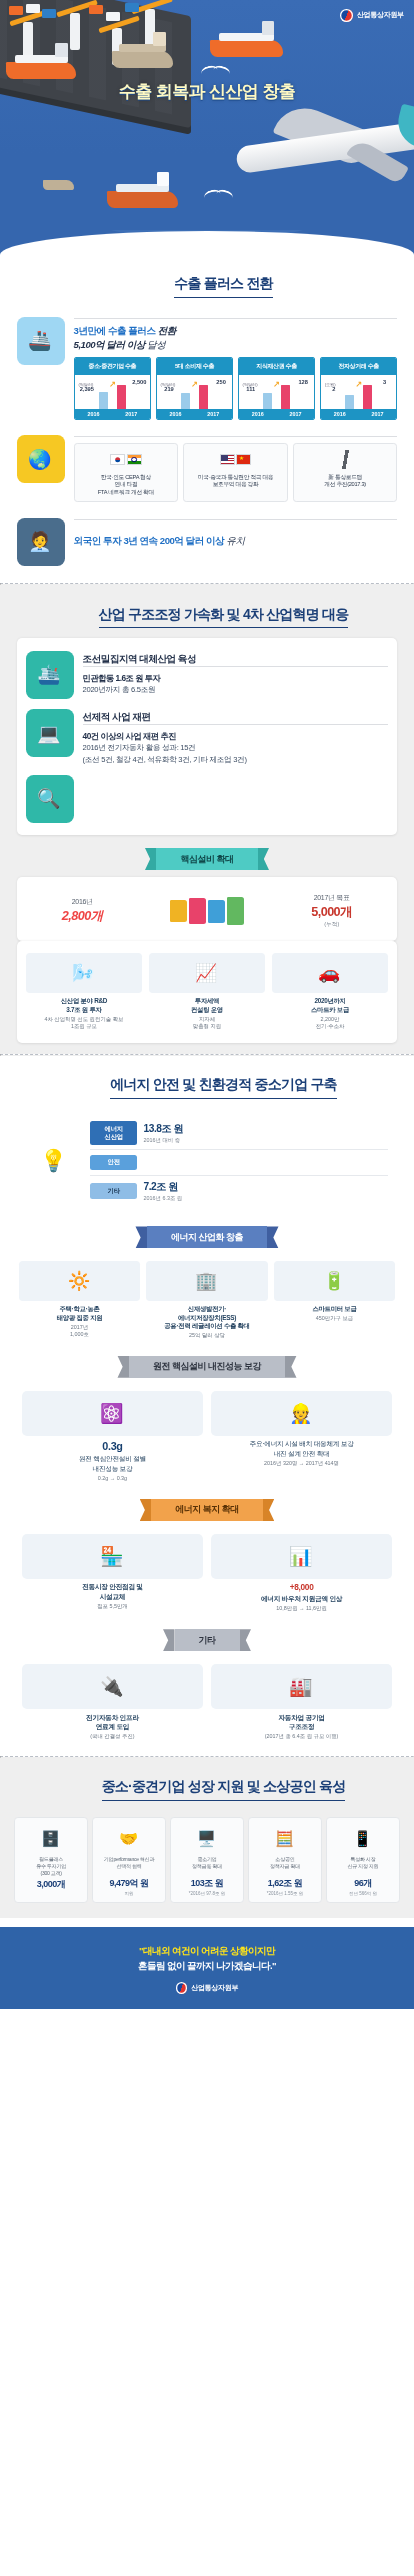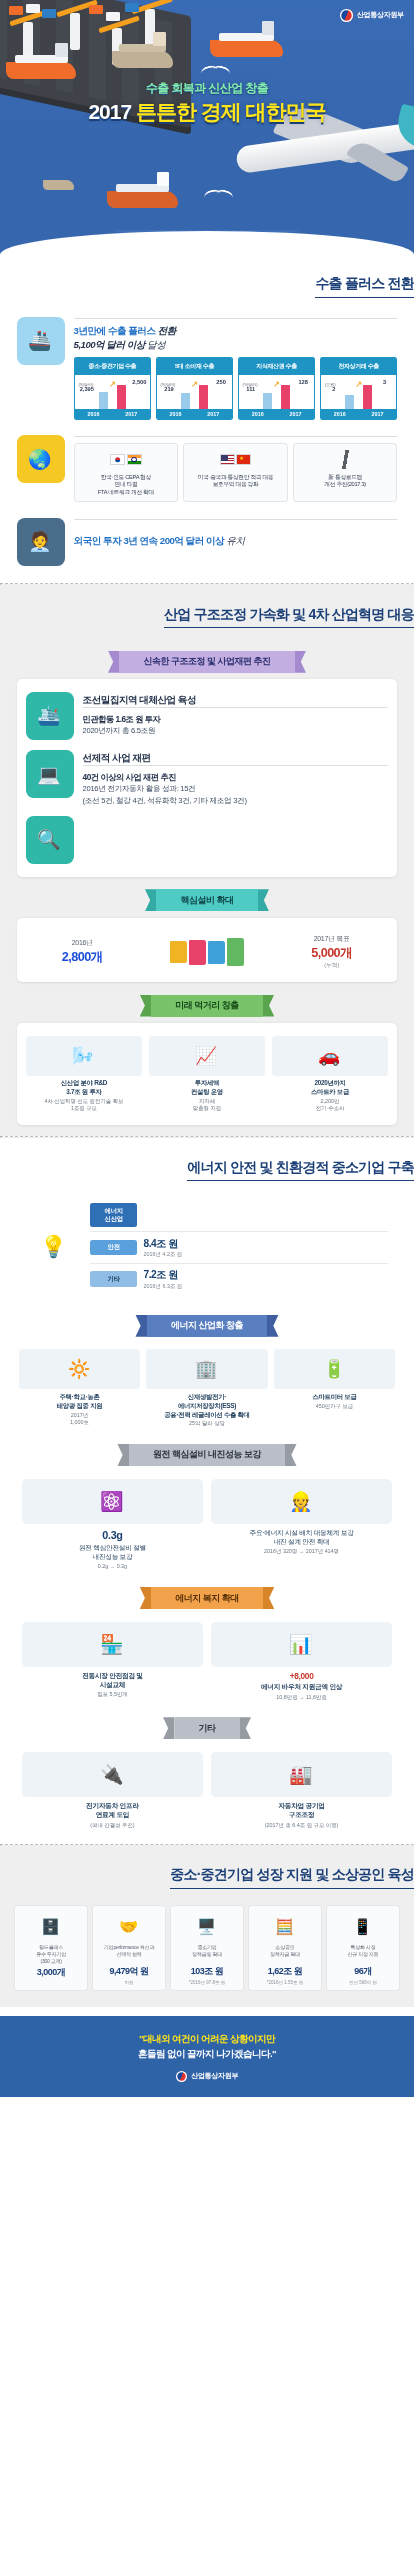--- a/index.html
+++ b/index.html
@@ -46,7 +46,7 @@
   .ministry .mt{color:#fff;font-size:7px;font-weight:bold;letter-spacing:-0.3px;}
 
   .hero-titles{position:absolute;left:0;right:0;top:80px;text-align:center;z-index:8;}
-  .sub-title{font-size:12px;font-weight:bold;color:#86efac;letter-spacing:-0.6px;
+  .sub-title{font-size:17px;font-weight:bold;color:#fef9c3;letter-spacing:-0.6px;
     text-shadow:0 1.3px 0 #1c4c8f,0 0 3.8px rgba(0,0,0,.35);}
   .main-title{margin-top:2.5px;font-size:21px;font-weight:bold;letter-spacing:-1px;line-height:1.12;
     text-shadow:0 1.9px 0 #1c3f77,0 0 5.1px rgba(0,0,0,.3);}

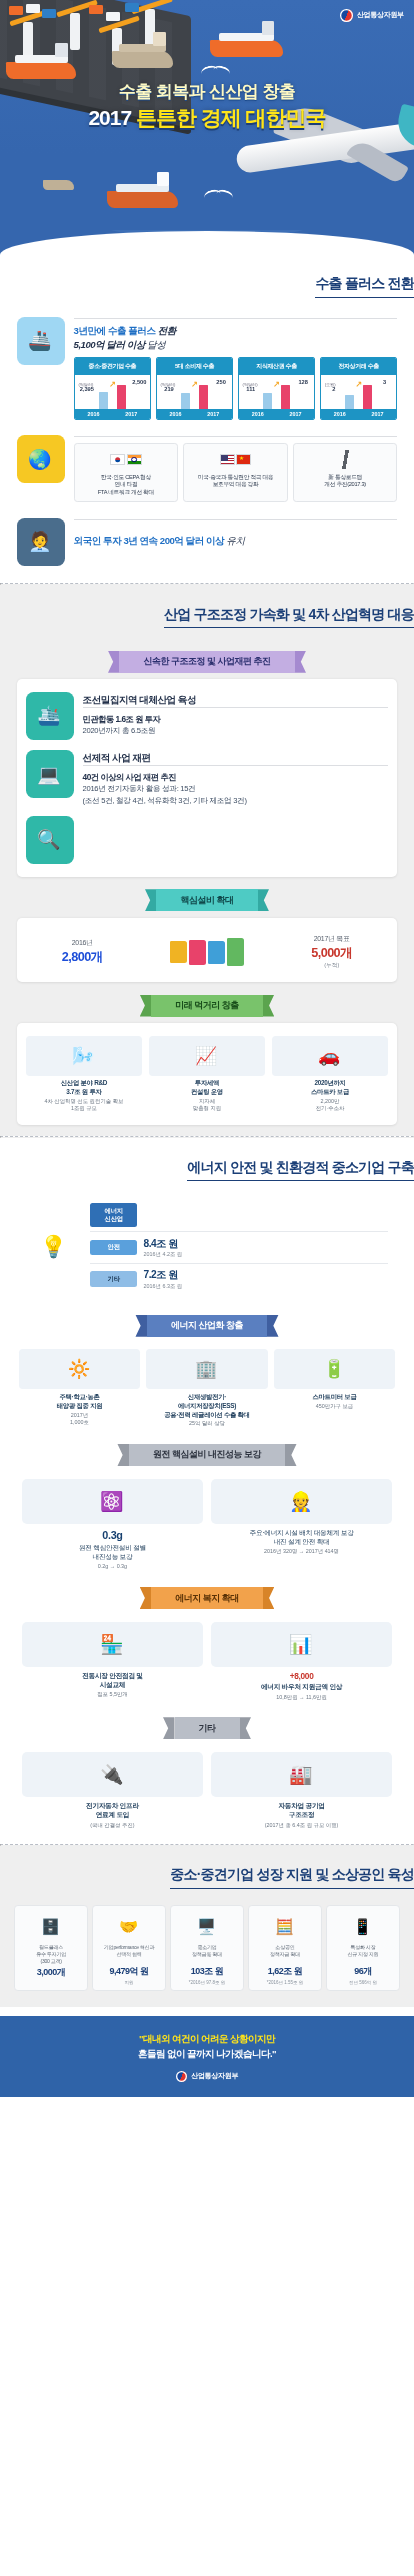--- a/index.html
+++ b/index.html
@@ -263,10 +263,6 @@
 
     <div class="hero-titles">
       <div class="sub-title">수출 회복과 신산업 창출</div>
-      <div class="main-title">
-        <span class="yr">2017</span>
-        <span class="hl">튼튼한 경제 대한민국</span>
-      </div>
     </div>
 
     <div class="chevron"></div>

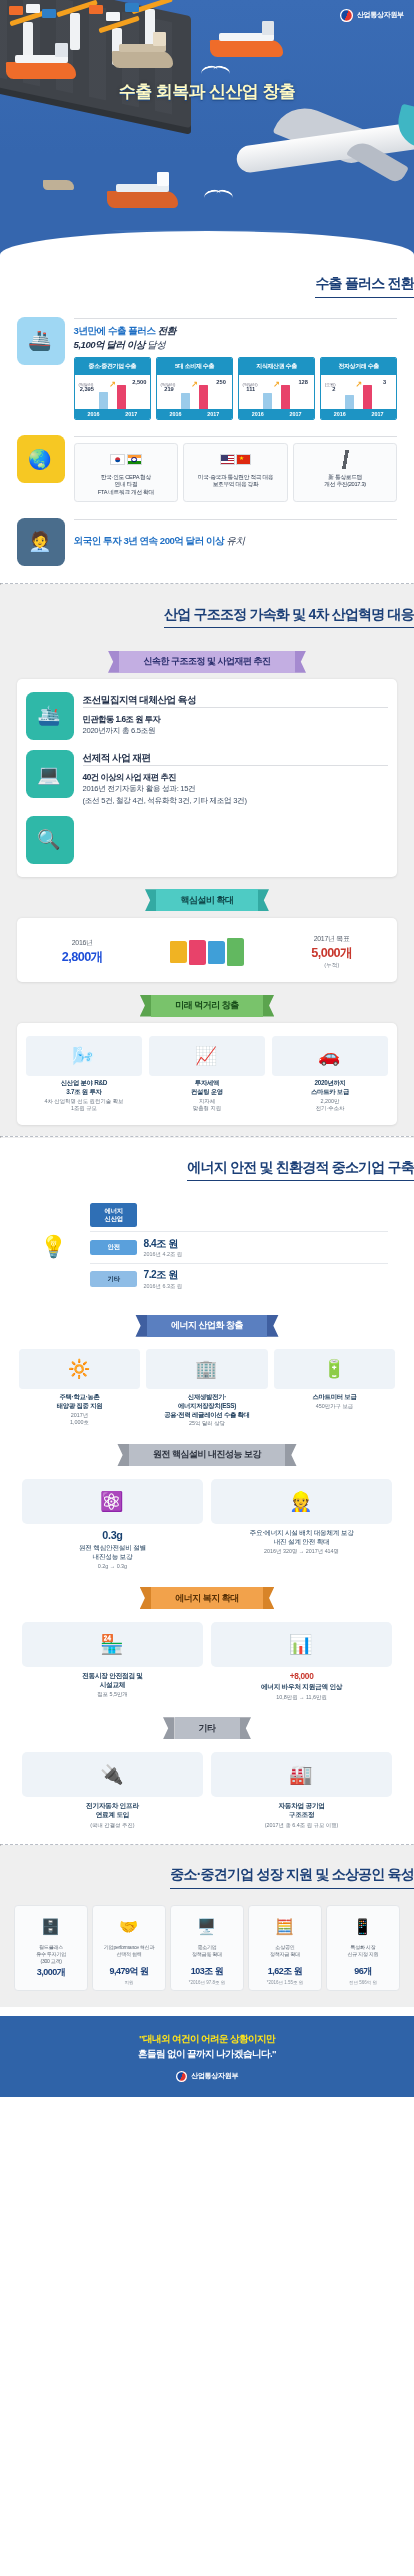--- a/index.html
+++ b/index.html
@@ -59,7 +59,7 @@
 
   
   .section{padding:3.8px 0 11.5px;}
-  .sec-head{text-align:right;padding:16.6px 0 10.2px;margin-left:33px;}
+  .sec-head{text-align:center;padding:16.6px 0 10.2px;margin-left:33px;}
   .sec-head h2{display:inline-block;font-size:14px;font-weight:bold;color:#1b3f77;
     letter-spacing:-0.8px;border-bottom:1.9px solid #1b3f77;padding-bottom:3.2px;}
   .band{background:#efefef;}

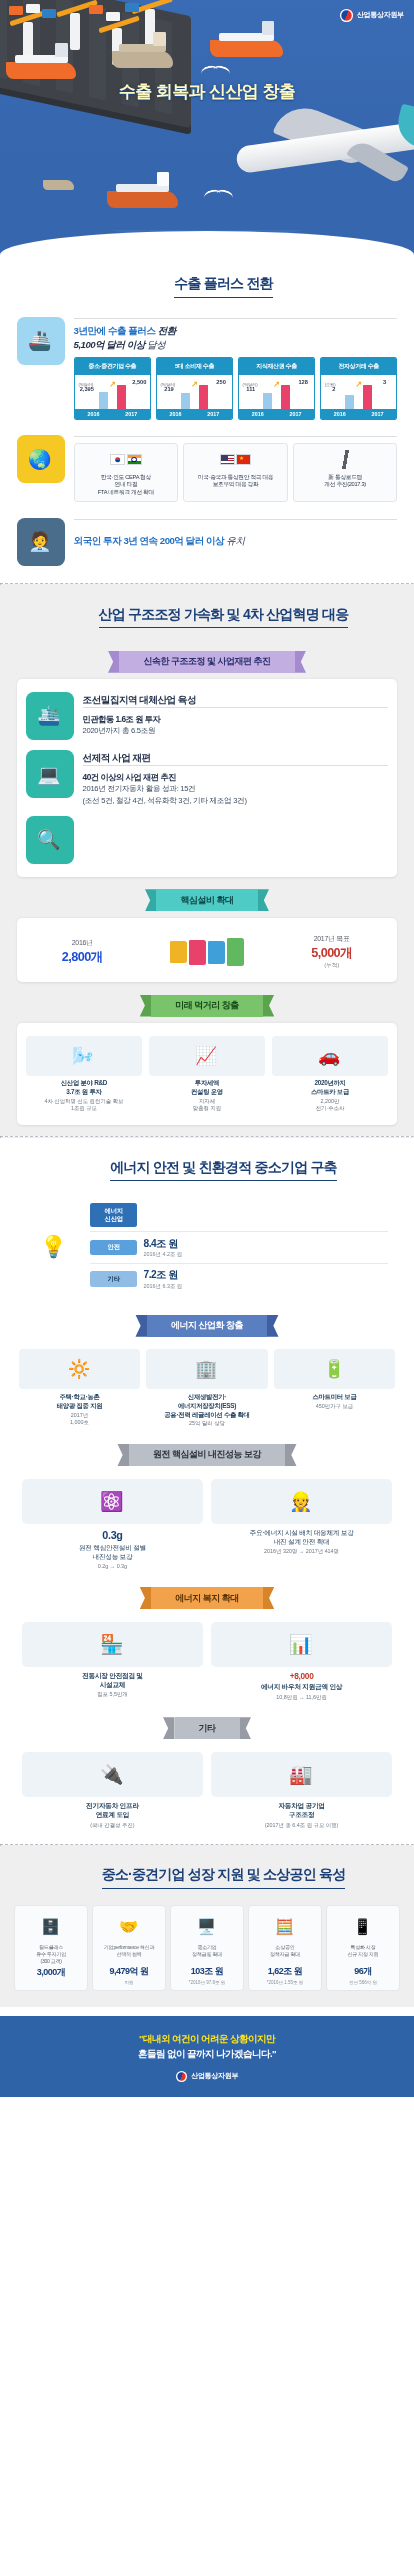--- a/index.html
+++ b/index.html
@@ -422,9 +422,6 @@
       <h2>산업 구조조정 가속화 및 4차 산업혁명 대응</h2>
     </div>
 
-    <div class="ribbon-wrap">
-      <span class="ribbon purple">신속한 구조조정 및 사업재편 추진</span>
-    </div>
     <div class="panel shadow">
       <div class="block" style="padding:5.1px 0">
         <div class="thumb t-teal">

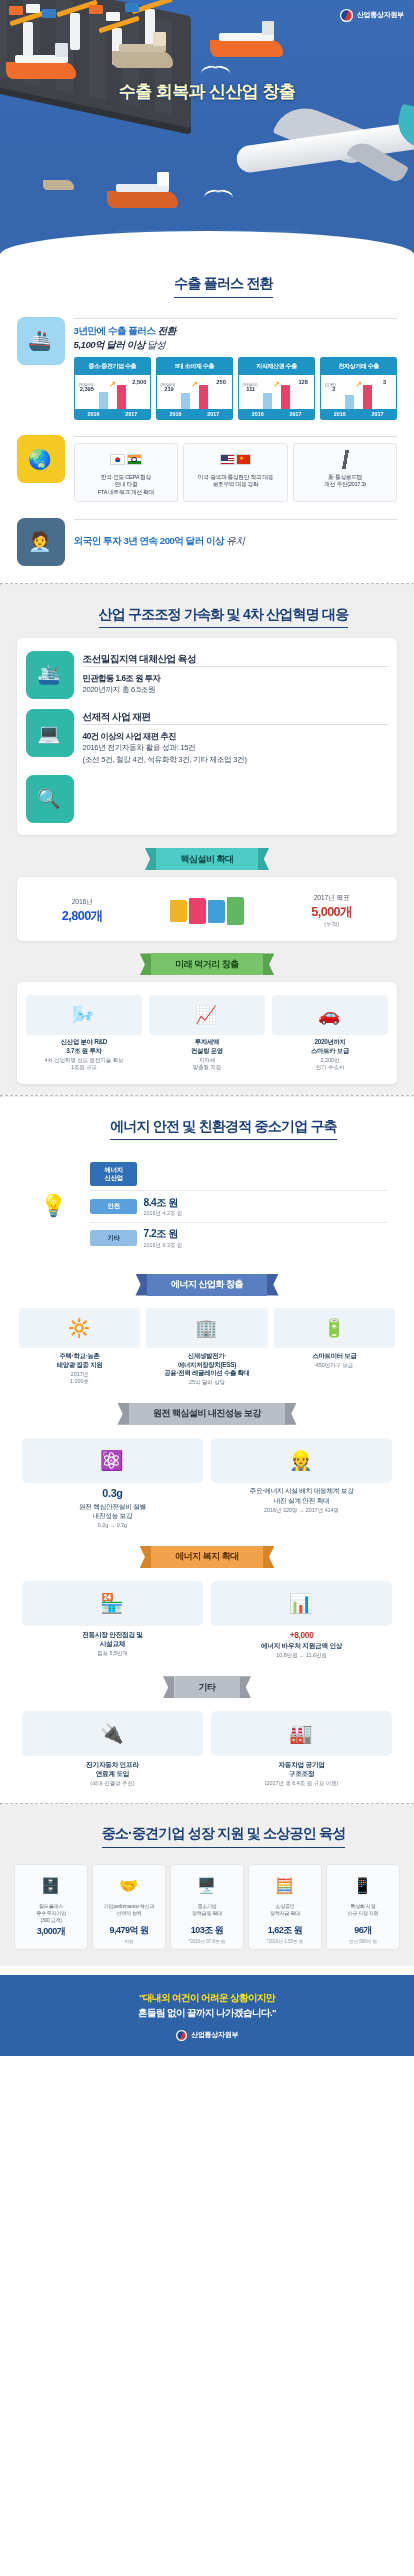--- a/index.html
+++ b/index.html
@@ -151,7 +151,7 @@
   .sf-side{text-align:center;flex:0 0 70px;}
   .sf-year{font-size:7px;color:#555e6b;letter-spacing:-0.3px;}
   .sf-val{font-size:12.7px;font-weight:bold;color:#c8372d;margin-top:1.3px;letter-spacing:-0.6px;}
-  .sf-val.blue{color:#1d4ed8;}
+  .sf-val.blue{color:#ef4444;font-style:italic;}
   .sf-note{font-size:5.7px;color:#7a838f;}
   .sf-mid{flex:1;display:flex;align-items:center;justify-content:center;gap:2.5px;}
   .bookico{width:16.6px;height:21.7px;border-radius:1.3px 2.5px 2.5px 1.3px;}

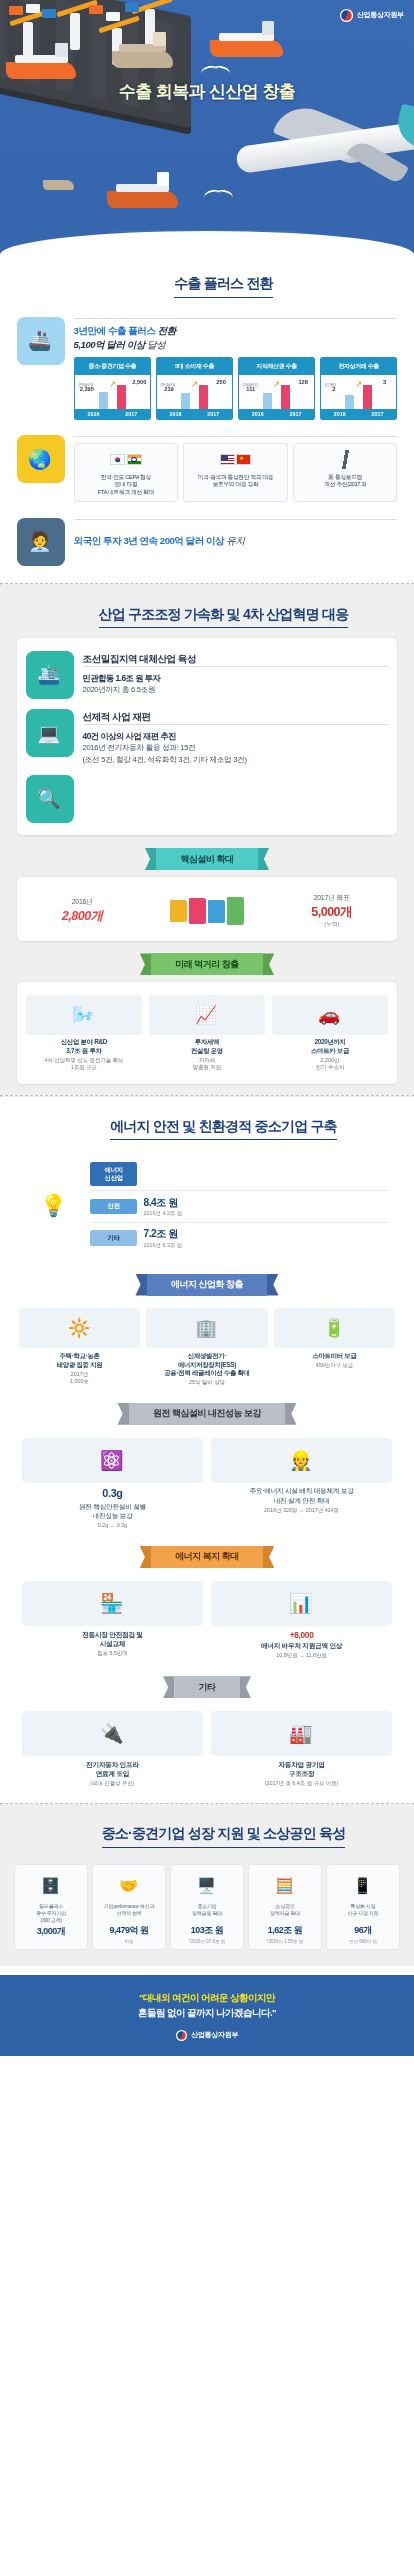--- a/index.html
+++ b/index.html
@@ -476,9 +476,6 @@
       </div>
     </div>
 
-    <div class="ribbon-wrap">
-      <span class="ribbon green">미래 먹거리 창출</span>
-    </div>
     <div class="panel shadow">
       <div class="grid3" style="padding:5.1px 0">
         <div class="g3">

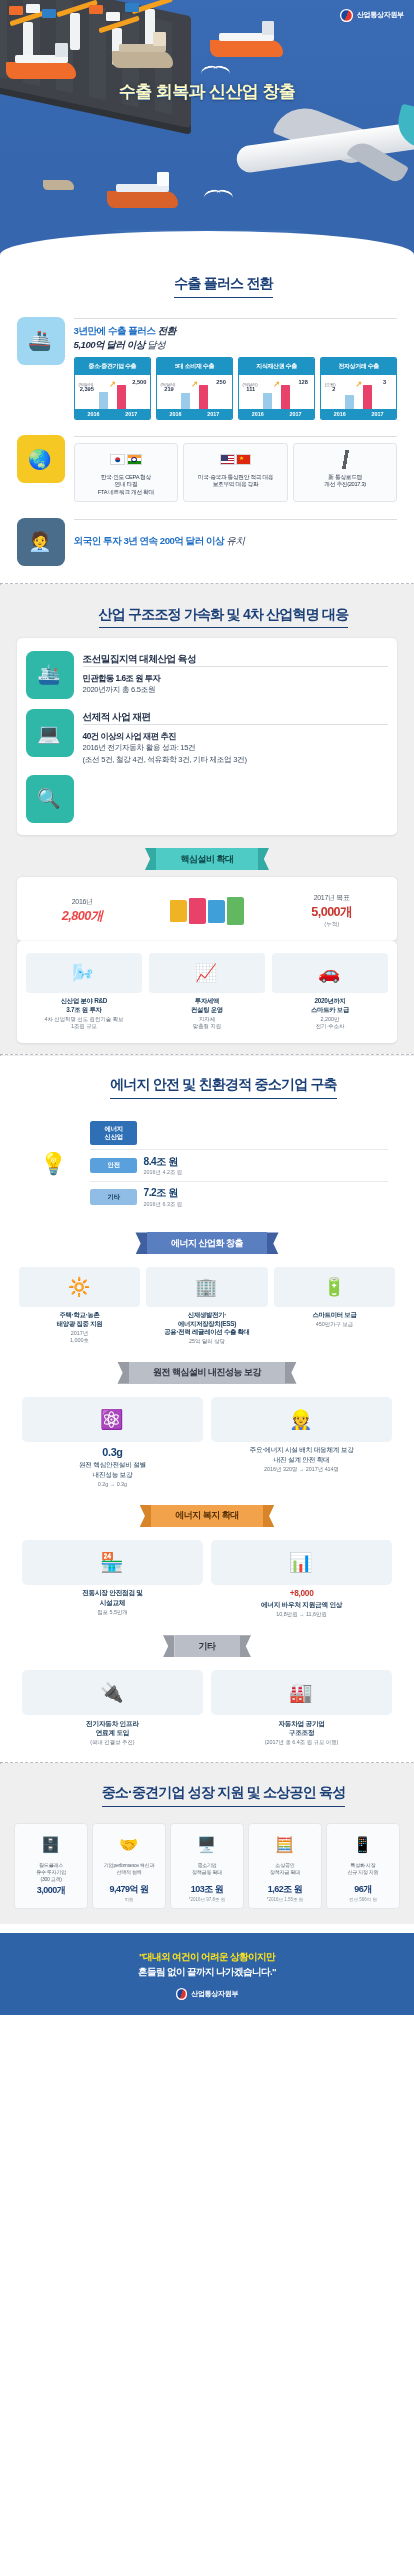--- a/index.html
+++ b/index.html
@@ -525,6 +525,10 @@
           <div class="erow">
             <span class="ebadge" style="white-space:pre-line">에너지
 신산업</span>
+            <span style="flex:1">
+              <span class="eval">13.8조 원</span>
+              <div class="enote">2016년 대비 증</div>
+            </span>
           </div>
           <div class="erow">
             <span class="ebadge alt" style="white-space:pre-line">안전</span>

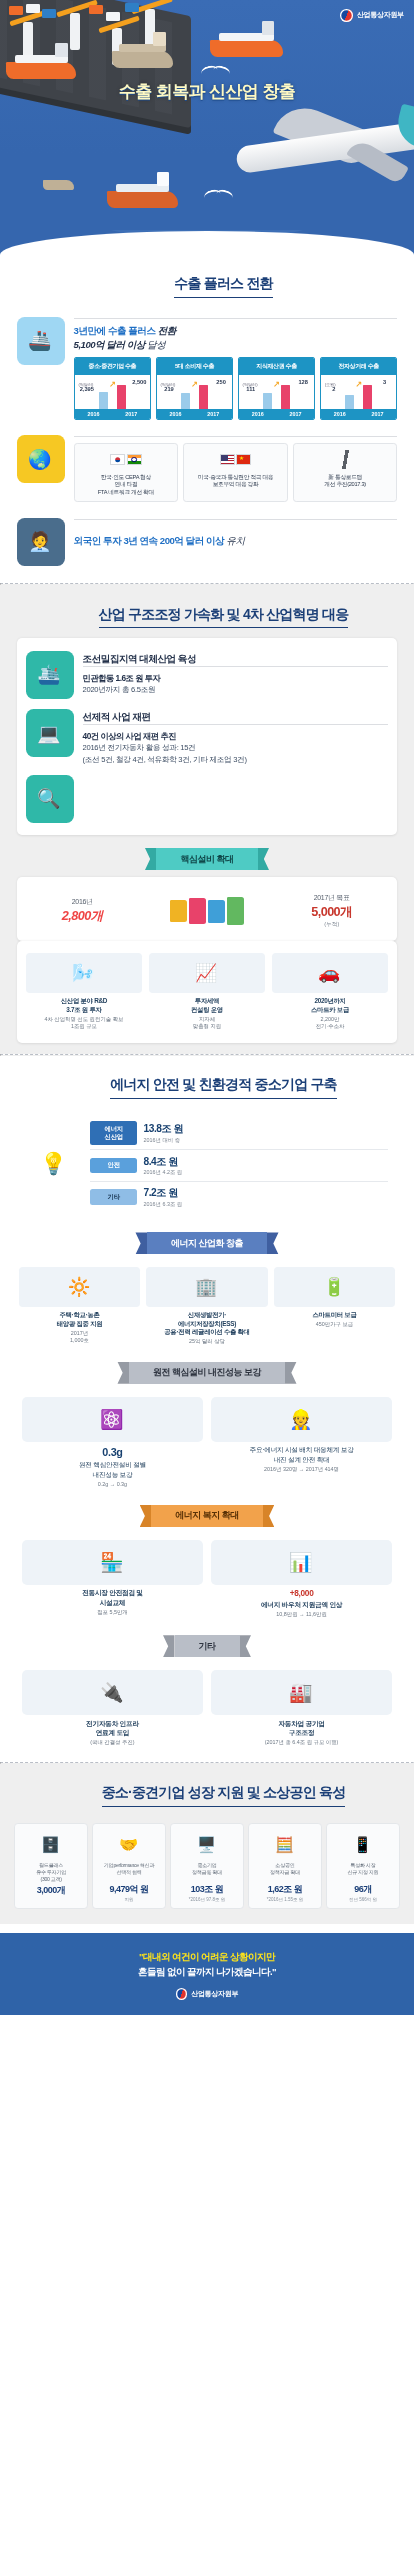--- a/index.html
+++ b/index.html
@@ -532,10 +532,6 @@
           </div>
           <div class="erow">
             <span class="ebadge alt" style="white-space:pre-line">안전</span>
-            <span style="flex:1">
-              <span class="eval">8.4조 원</span>
-              <div class="enote">2016년 4.2조 원</div>
-            </span>
           </div>
           <div class="erow">
             <span class="ebadge alt2" style="white-space:pre-line">기타</span>

